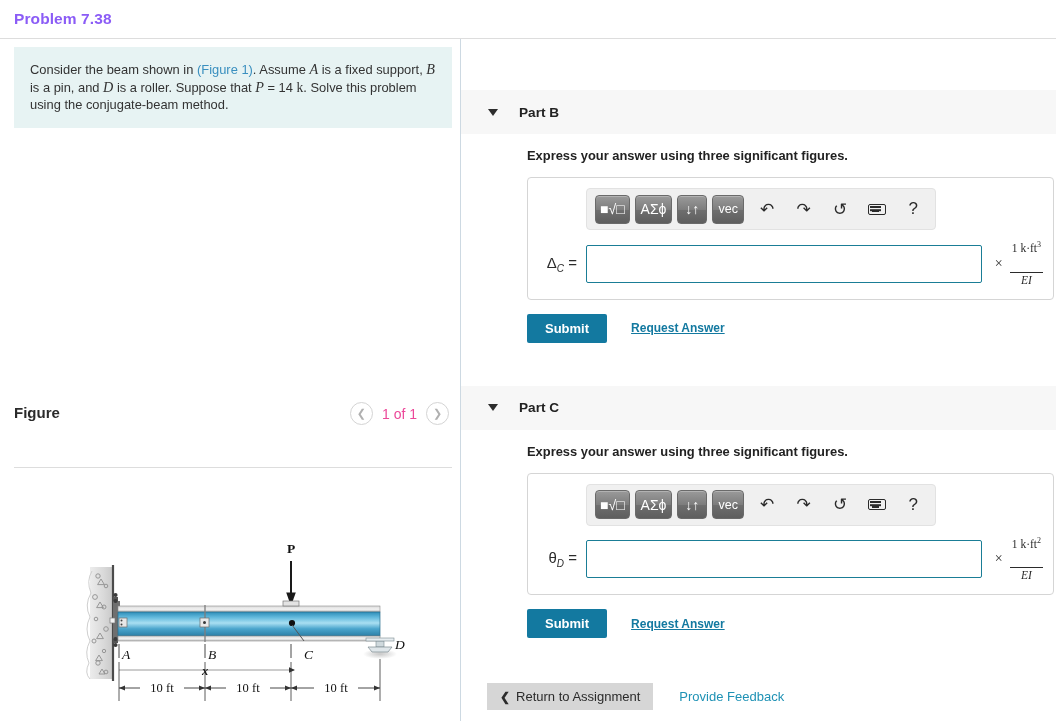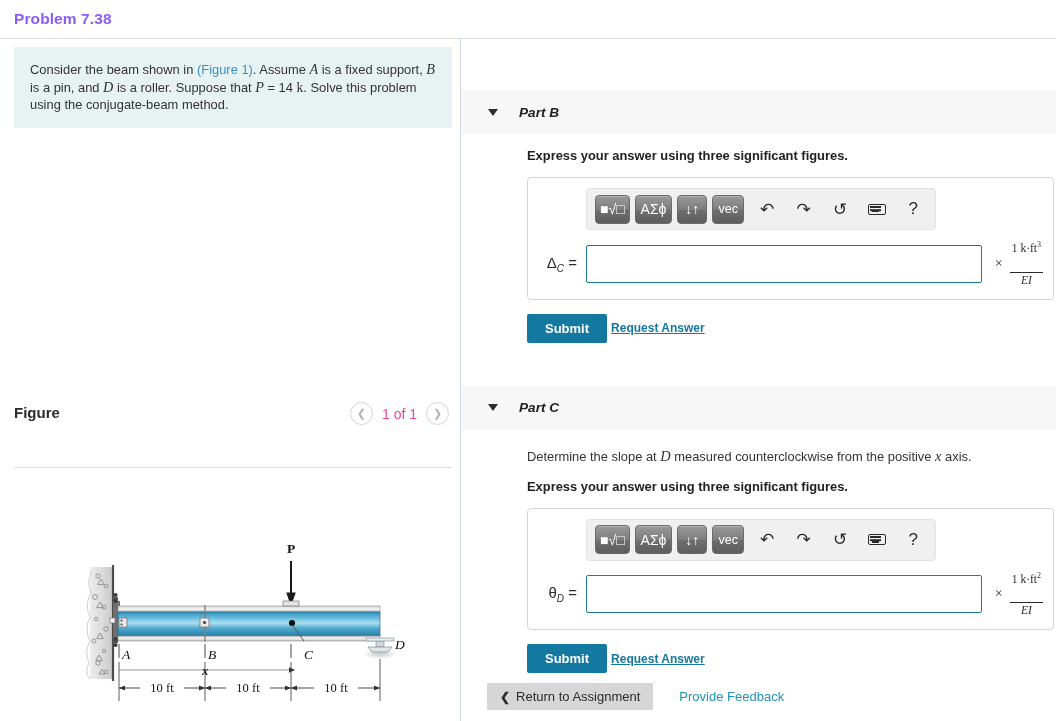--- a/index.html
+++ b/index.html
@@ -79,7 +79,6 @@
     display: flex; align-items: center;
     padding-left: 27px;
     border-top: 1px solid #ffffff;
-    font-style: italic;
   }
   .caret {
     width: 0; height: 0;

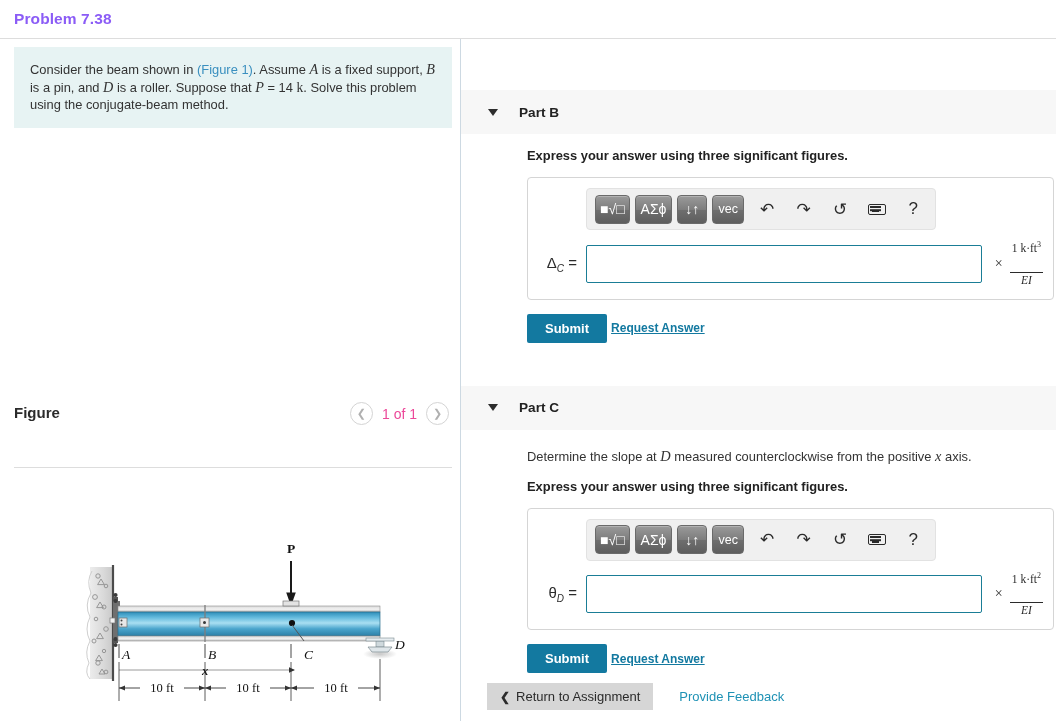--- a/index.html
+++ b/index.html
@@ -170,7 +170,7 @@
   .frac .num sup { font-size: 8px; }
   .frac .den { font-size: 11.5px; font-style: italic; display: block; padding-top: 1px; }
 
-  .actions { margin-top: 14px; display: flex; align-items: center; gap: 4px; }
+  .actions { margin-top: 14px; display: flex; align-items: center; gap: 24px; }
   .submit-btn {
     background: #1379a0; color: #ffffff; border: none;
     font-size: 13px; font-weight: bold;

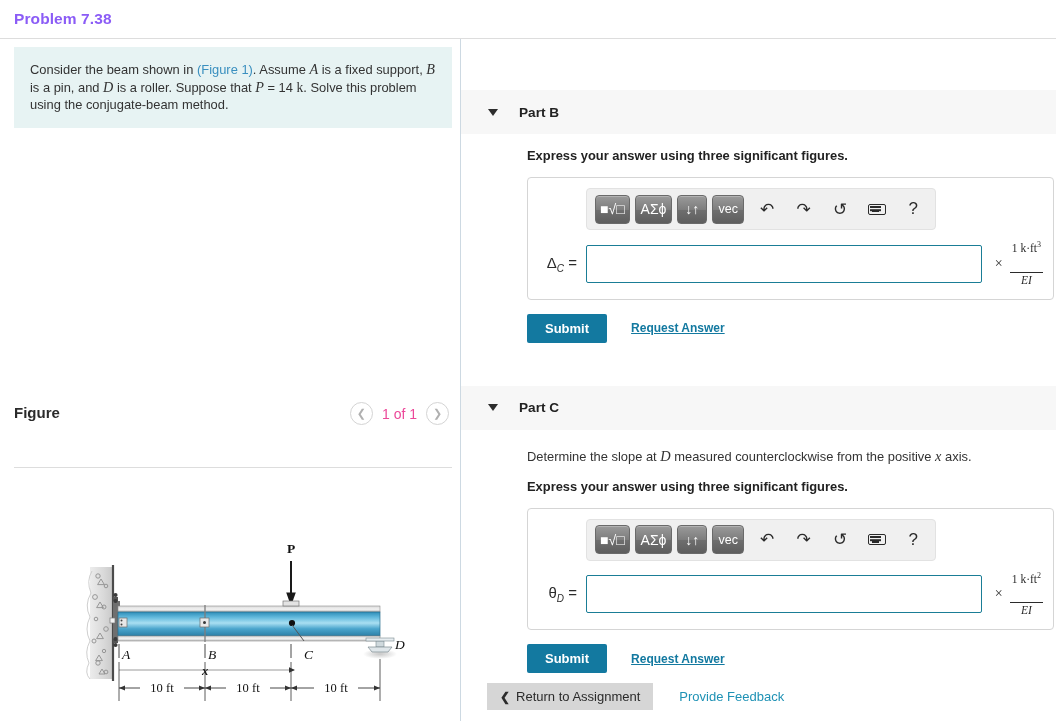--- a/index.html
+++ b/index.html
@@ -413,7 +413,6 @@
             <div class="part-label">Part C</div>
           </div>
           <div class="part-body">
-            <div class="prompt"><span>Determine the slope at </span><span class="mi">D</span><span> measured counterclockwise from the positive </span><span class="mi">x</span><span> axis.</span></div>
             <div class="sigfig">Express your answer using three significant figures.</div>
             <div class="answer-panel">
               <div class="mathbar">

